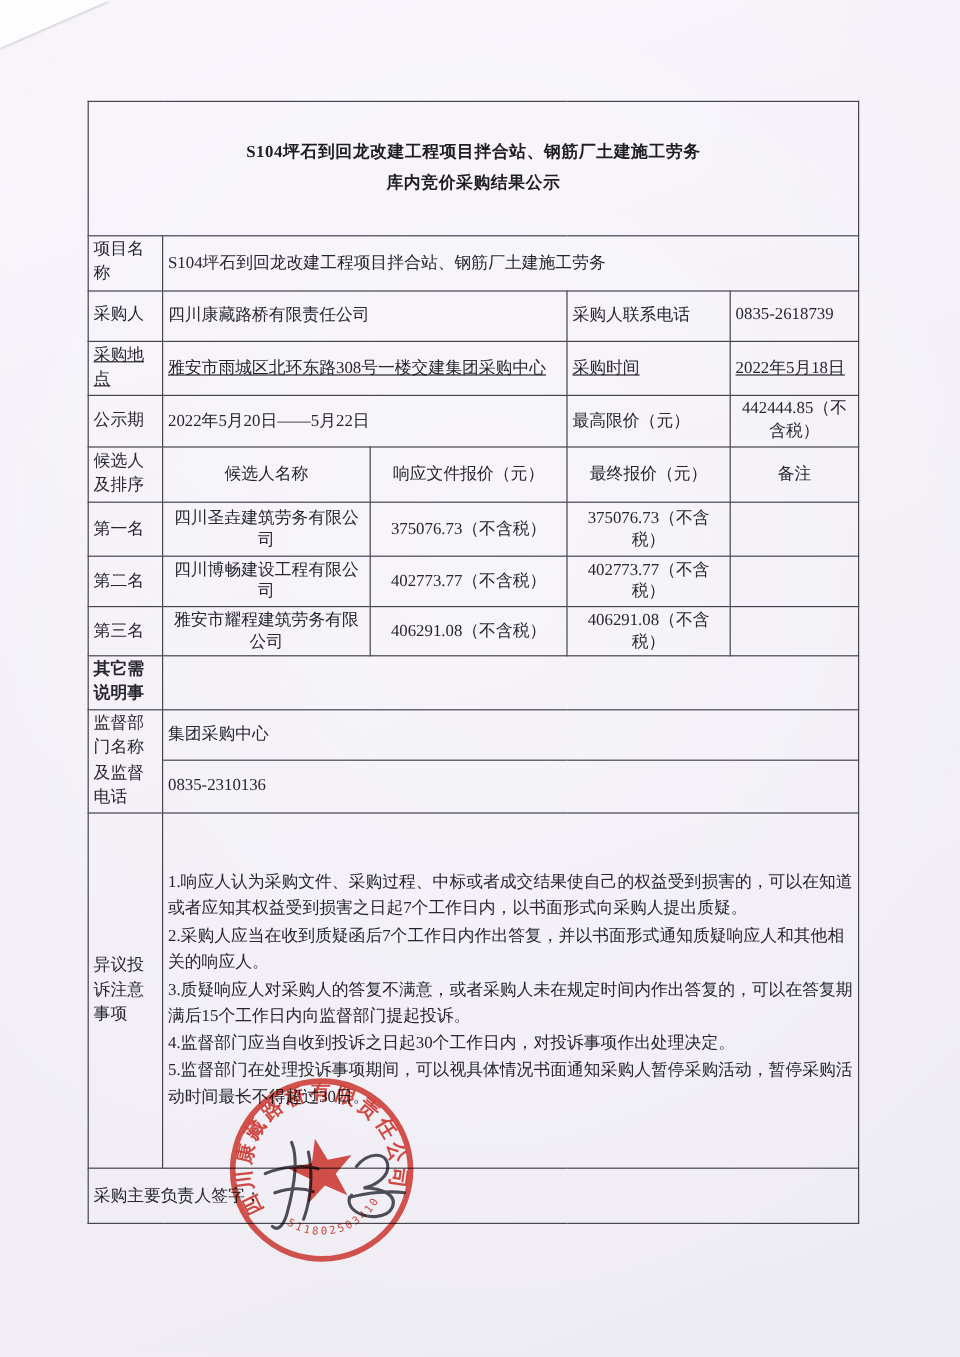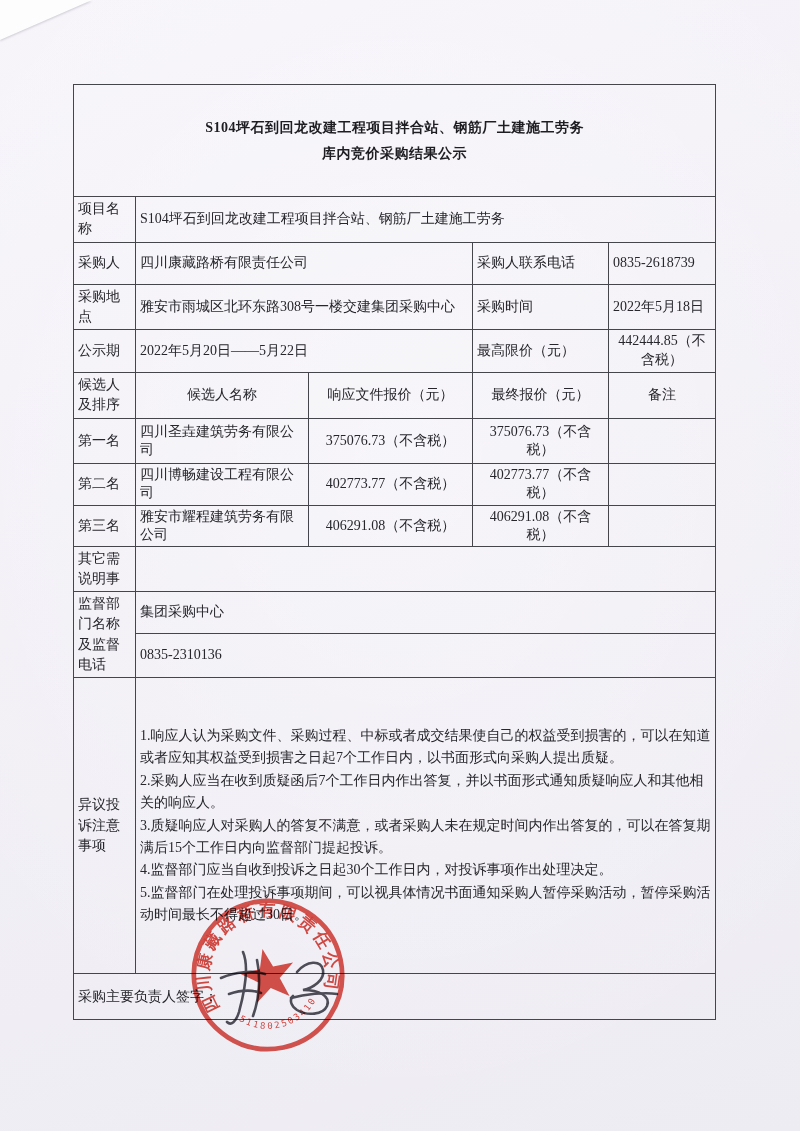--- a/index.html
+++ b/index.html
@@ -34,7 +34,7 @@
   .r-title{height:112px;}
   .r-project{height:42px;}
   .r-purchaser{height:42px;}
-  .r-location{height:45px;}
+  .r-location{height:45px;text-decoration:underline;}
   .r-period{height:39px;}
   .r-chead{height:44px;}
   .r-cand1{height:45px;}

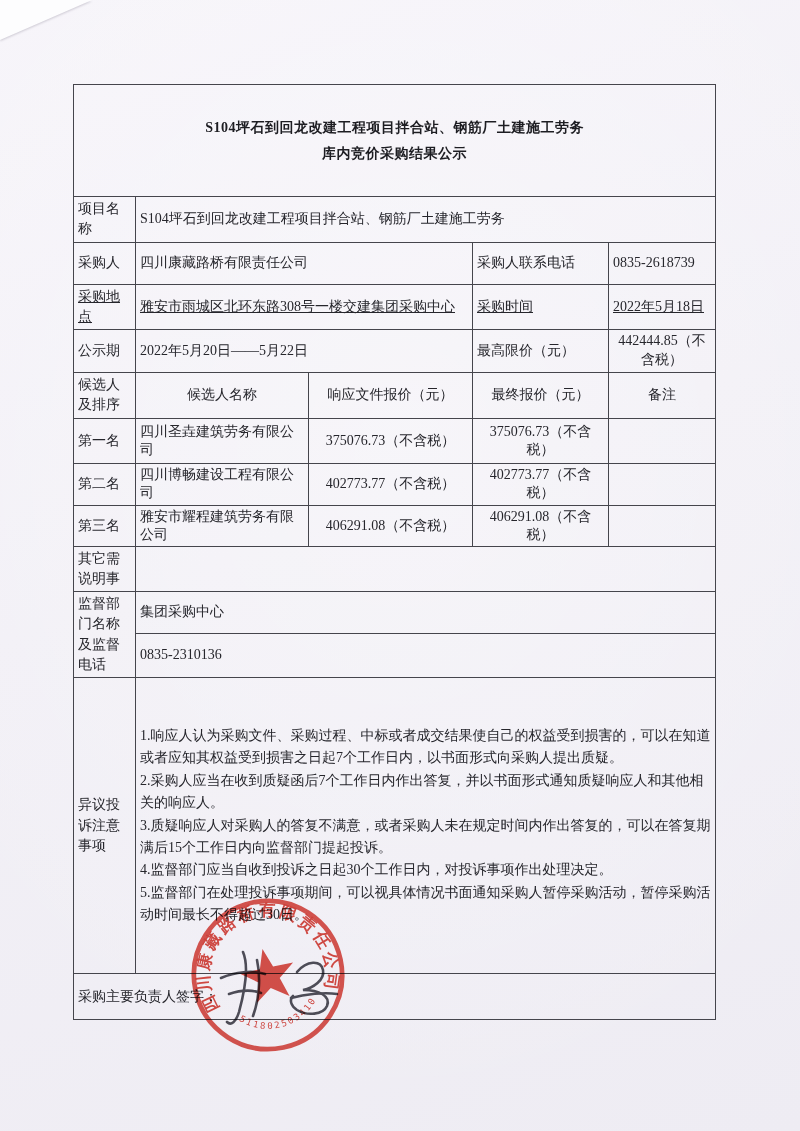--- a/index.html
+++ b/index.html
@@ -54,7 +54,7 @@
   td.val-left{padding-left:7px;}
   td.ctr{text-align:left;}
   td.hd{text-align:center;}
-  td.name-cell{text-align:left;font-size:12.5px;padding:2px 1px;}
+  td.name-cell{text-align:center;font-size:12.5px;padding:2px 1px;}
   td.price-cell{text-align:center;font-size:13px;padding:2px 1px;}
   td.small-wrap{text-align:center;font-size:13px;line-height:1.35;padding:2px 2px;margin-top:36px;}
   td.objection-cell{

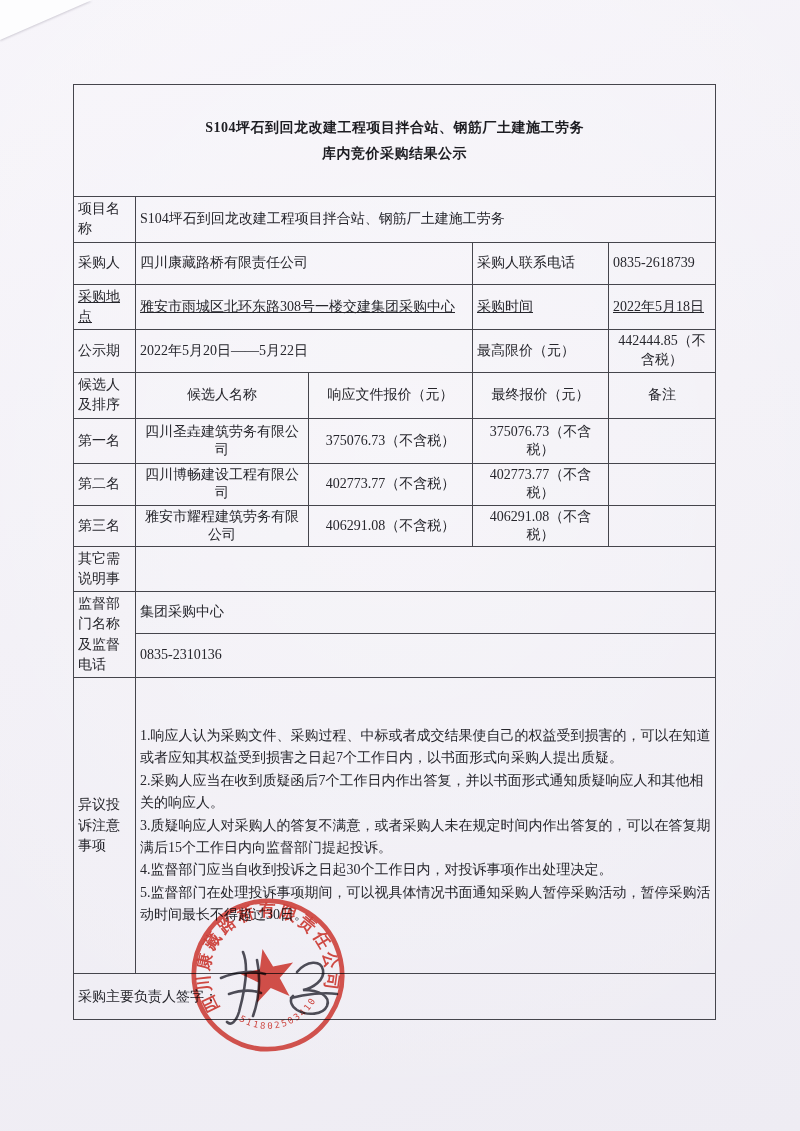--- a/index.html
+++ b/index.html
@@ -40,7 +40,7 @@
   .r-cand1{height:45px;}
   .r-cand2{height:42px;}
   .r-cand3{height:34px;}
-  .r-other{height:36px;}
+  .r-other{height:36px;font-weight:bold;}
   .r-dept{height:37px;}
   .r-phone2{height:40px;}
   .r-objection{height:296px;}

